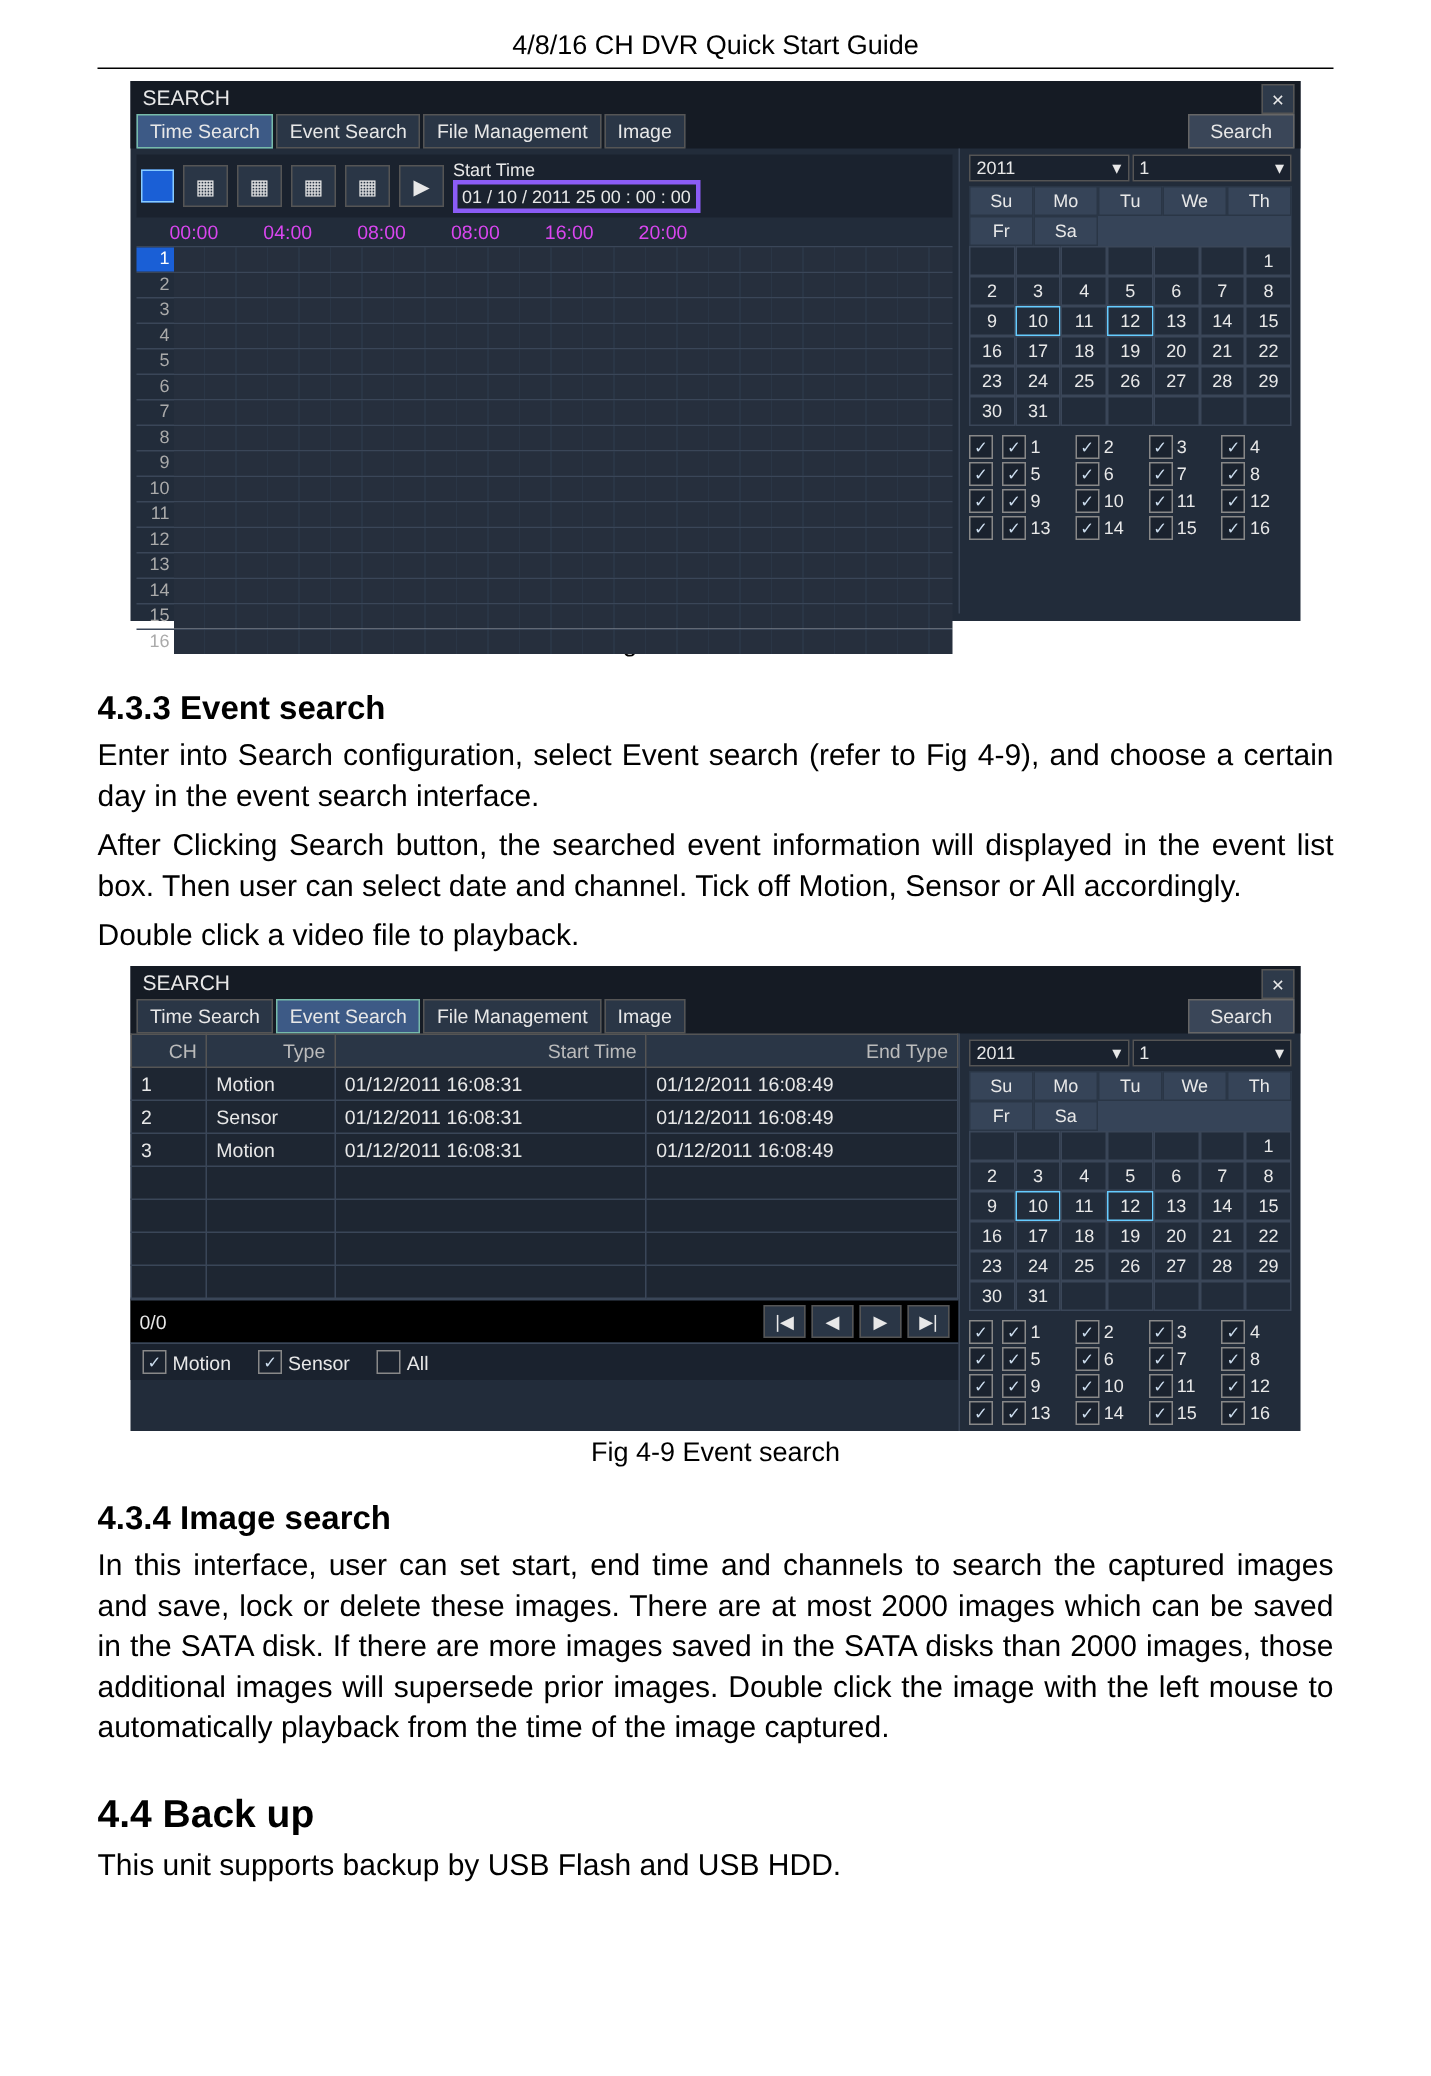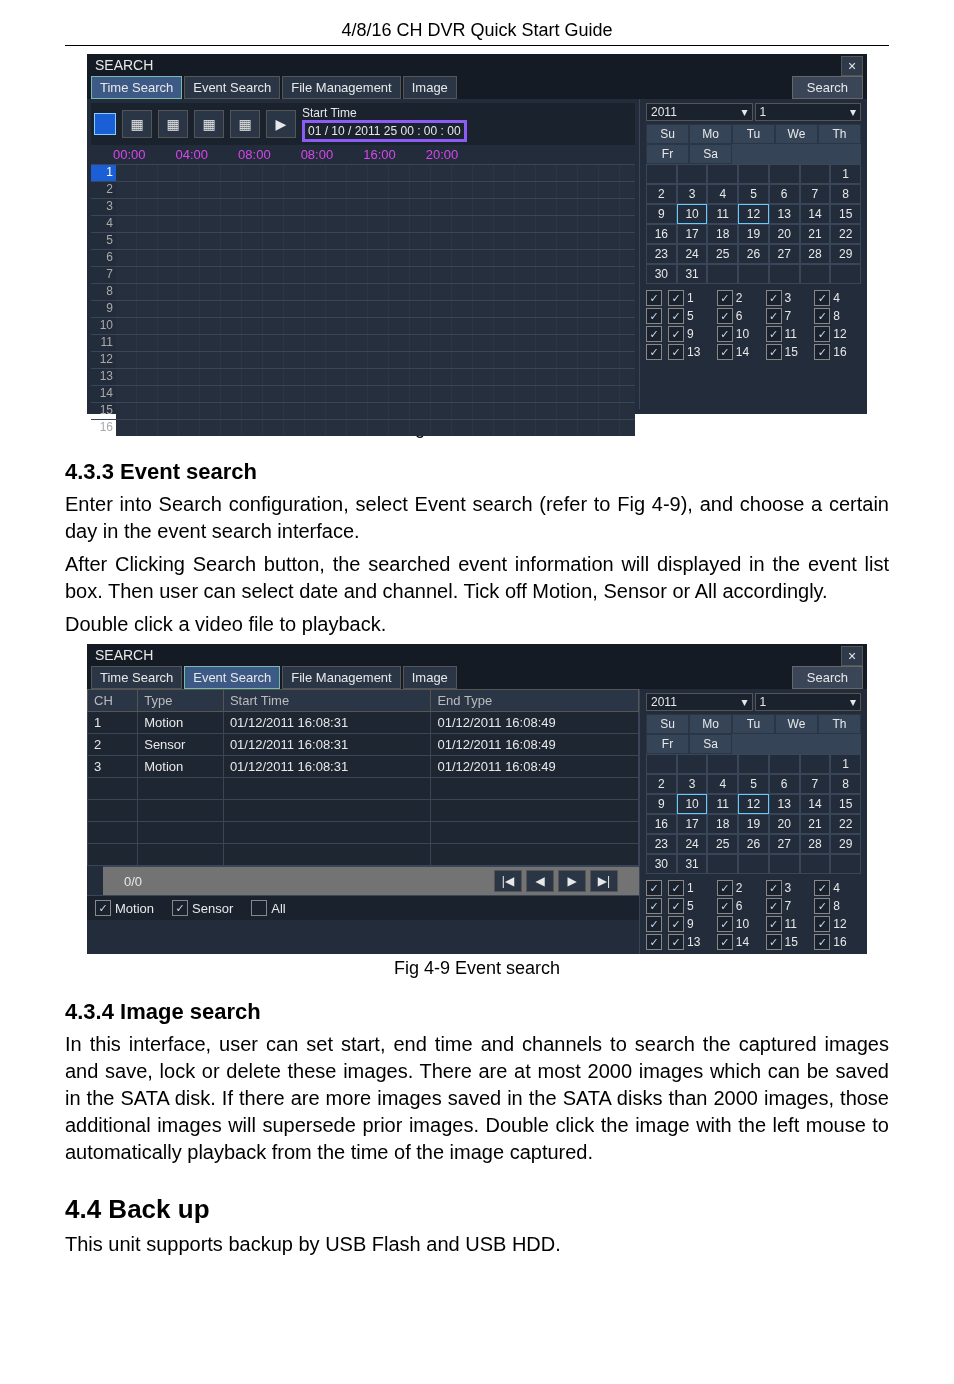--- a/index.html
+++ b/index.html
@@ -101,7 +101,7 @@
   .es-left { flex:1; }
   .es-right { width:215px; border-left:1px solid #3a4658; padding:4px 6px; }
   table.event-table { width:100%; border-collapse:collapse; font-size:13px; }
-  table.event-table th { background:#2a3646; border:1px solid #555; padding:3px 6px; text-align:left; font-weight:normal; color:#bbb; }
+  table.event-table th { background:#2a3646; border:1px solid #555; padding:3px 6px; text-align:right; font-weight:normal; color:#bbb; }
   table.event-table td { background:#1e2632; border:1px solid #3a4658; padding:3px 6px; }
   .pager { display:flex; align-items:center; padding:3px 21px; background:#737373; border-top:1px solid #3a4658;margin-left:16px; }
   .pager-btn { width:26px; height:20px; background:#2a3646; border:1px solid #555; margin-left:4px; text-align:center; line-height:20px; font-size:12px; }

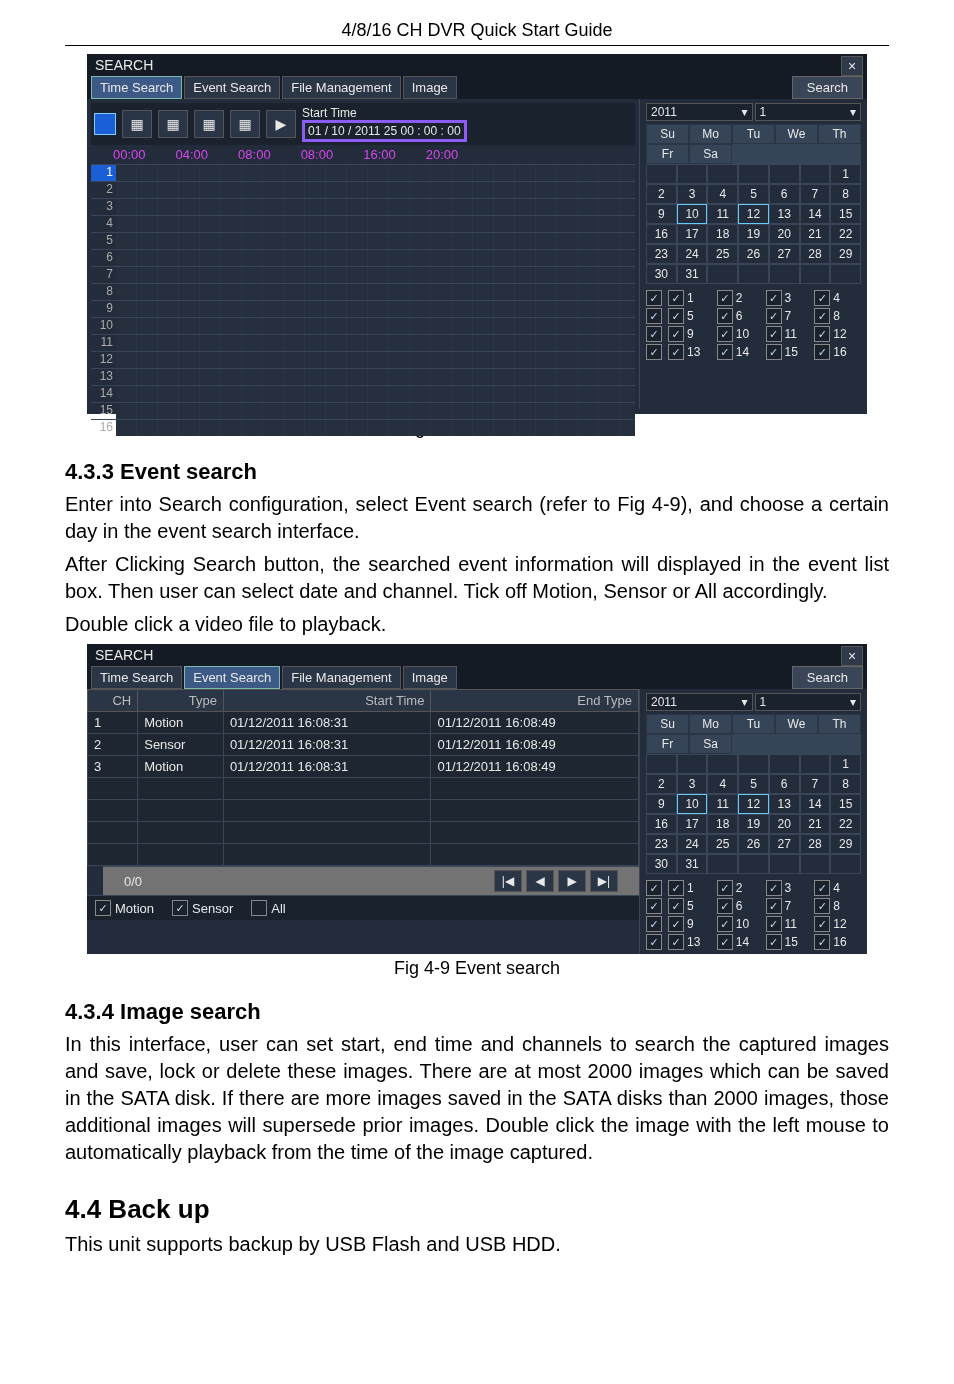--- a/index.html
+++ b/index.html
@@ -103,7 +103,7 @@
   table.event-table { width:100%; border-collapse:collapse; font-size:13px; }
   table.event-table th { background:#2a3646; border:1px solid #555; padding:3px 6px; text-align:right; font-weight:normal; color:#bbb; }
   table.event-table td { background:#1e2632; border:1px solid #3a4658; padding:3px 6px; }
-  .pager { display:flex; align-items:center; padding:3px 21px; background:#737373; border-top:1px solid #3a4658;margin-left:16px; }
+  .pager { display:flex; align-items:center; padding:3px 6px; background:#000000; border-top:1px solid #3a4658; }
   .pager-btn { width:26px; height:20px; background:#2a3646; border:1px solid #555; margin-left:4px; text-align:center; line-height:20px; font-size:12px; }
   .filter-row { display:flex; gap:18px; padding:4px 8px; background:#1a222e; border-top:1px solid #3a4658; }
   .chk-off { width:14px; height:14px; background:#1a222e; border:1px solid #888; display:inline-block; }

